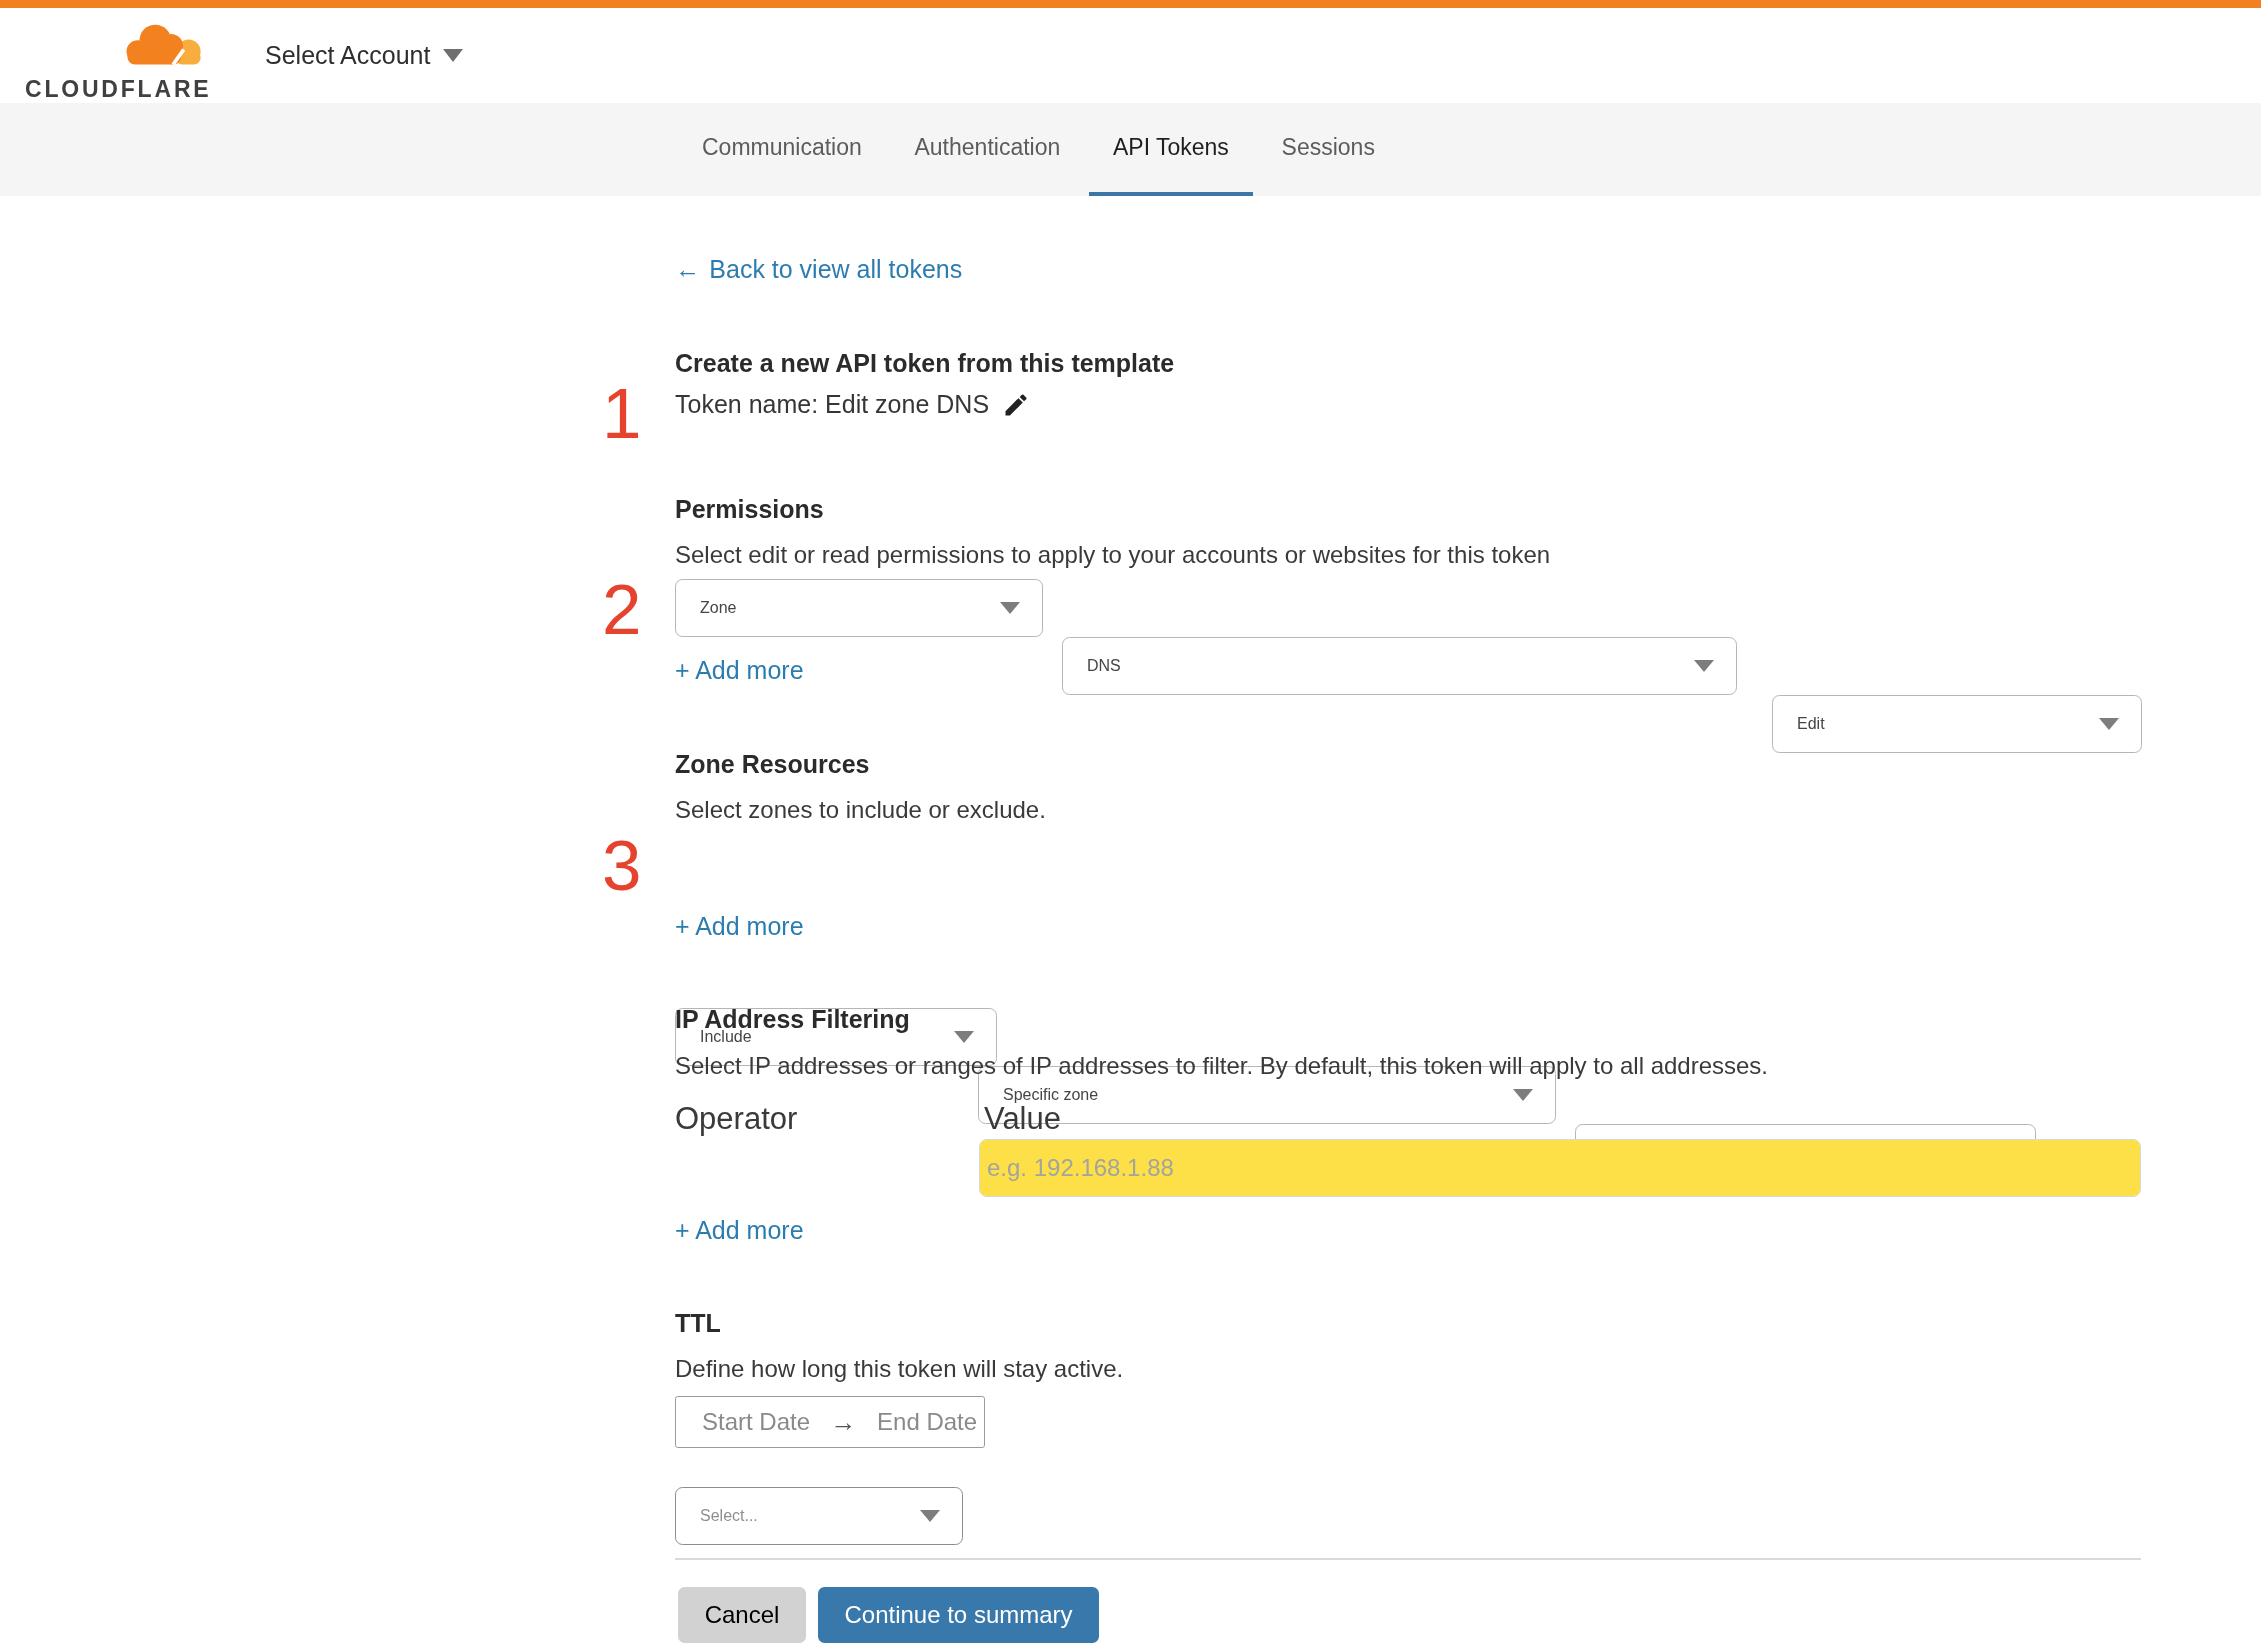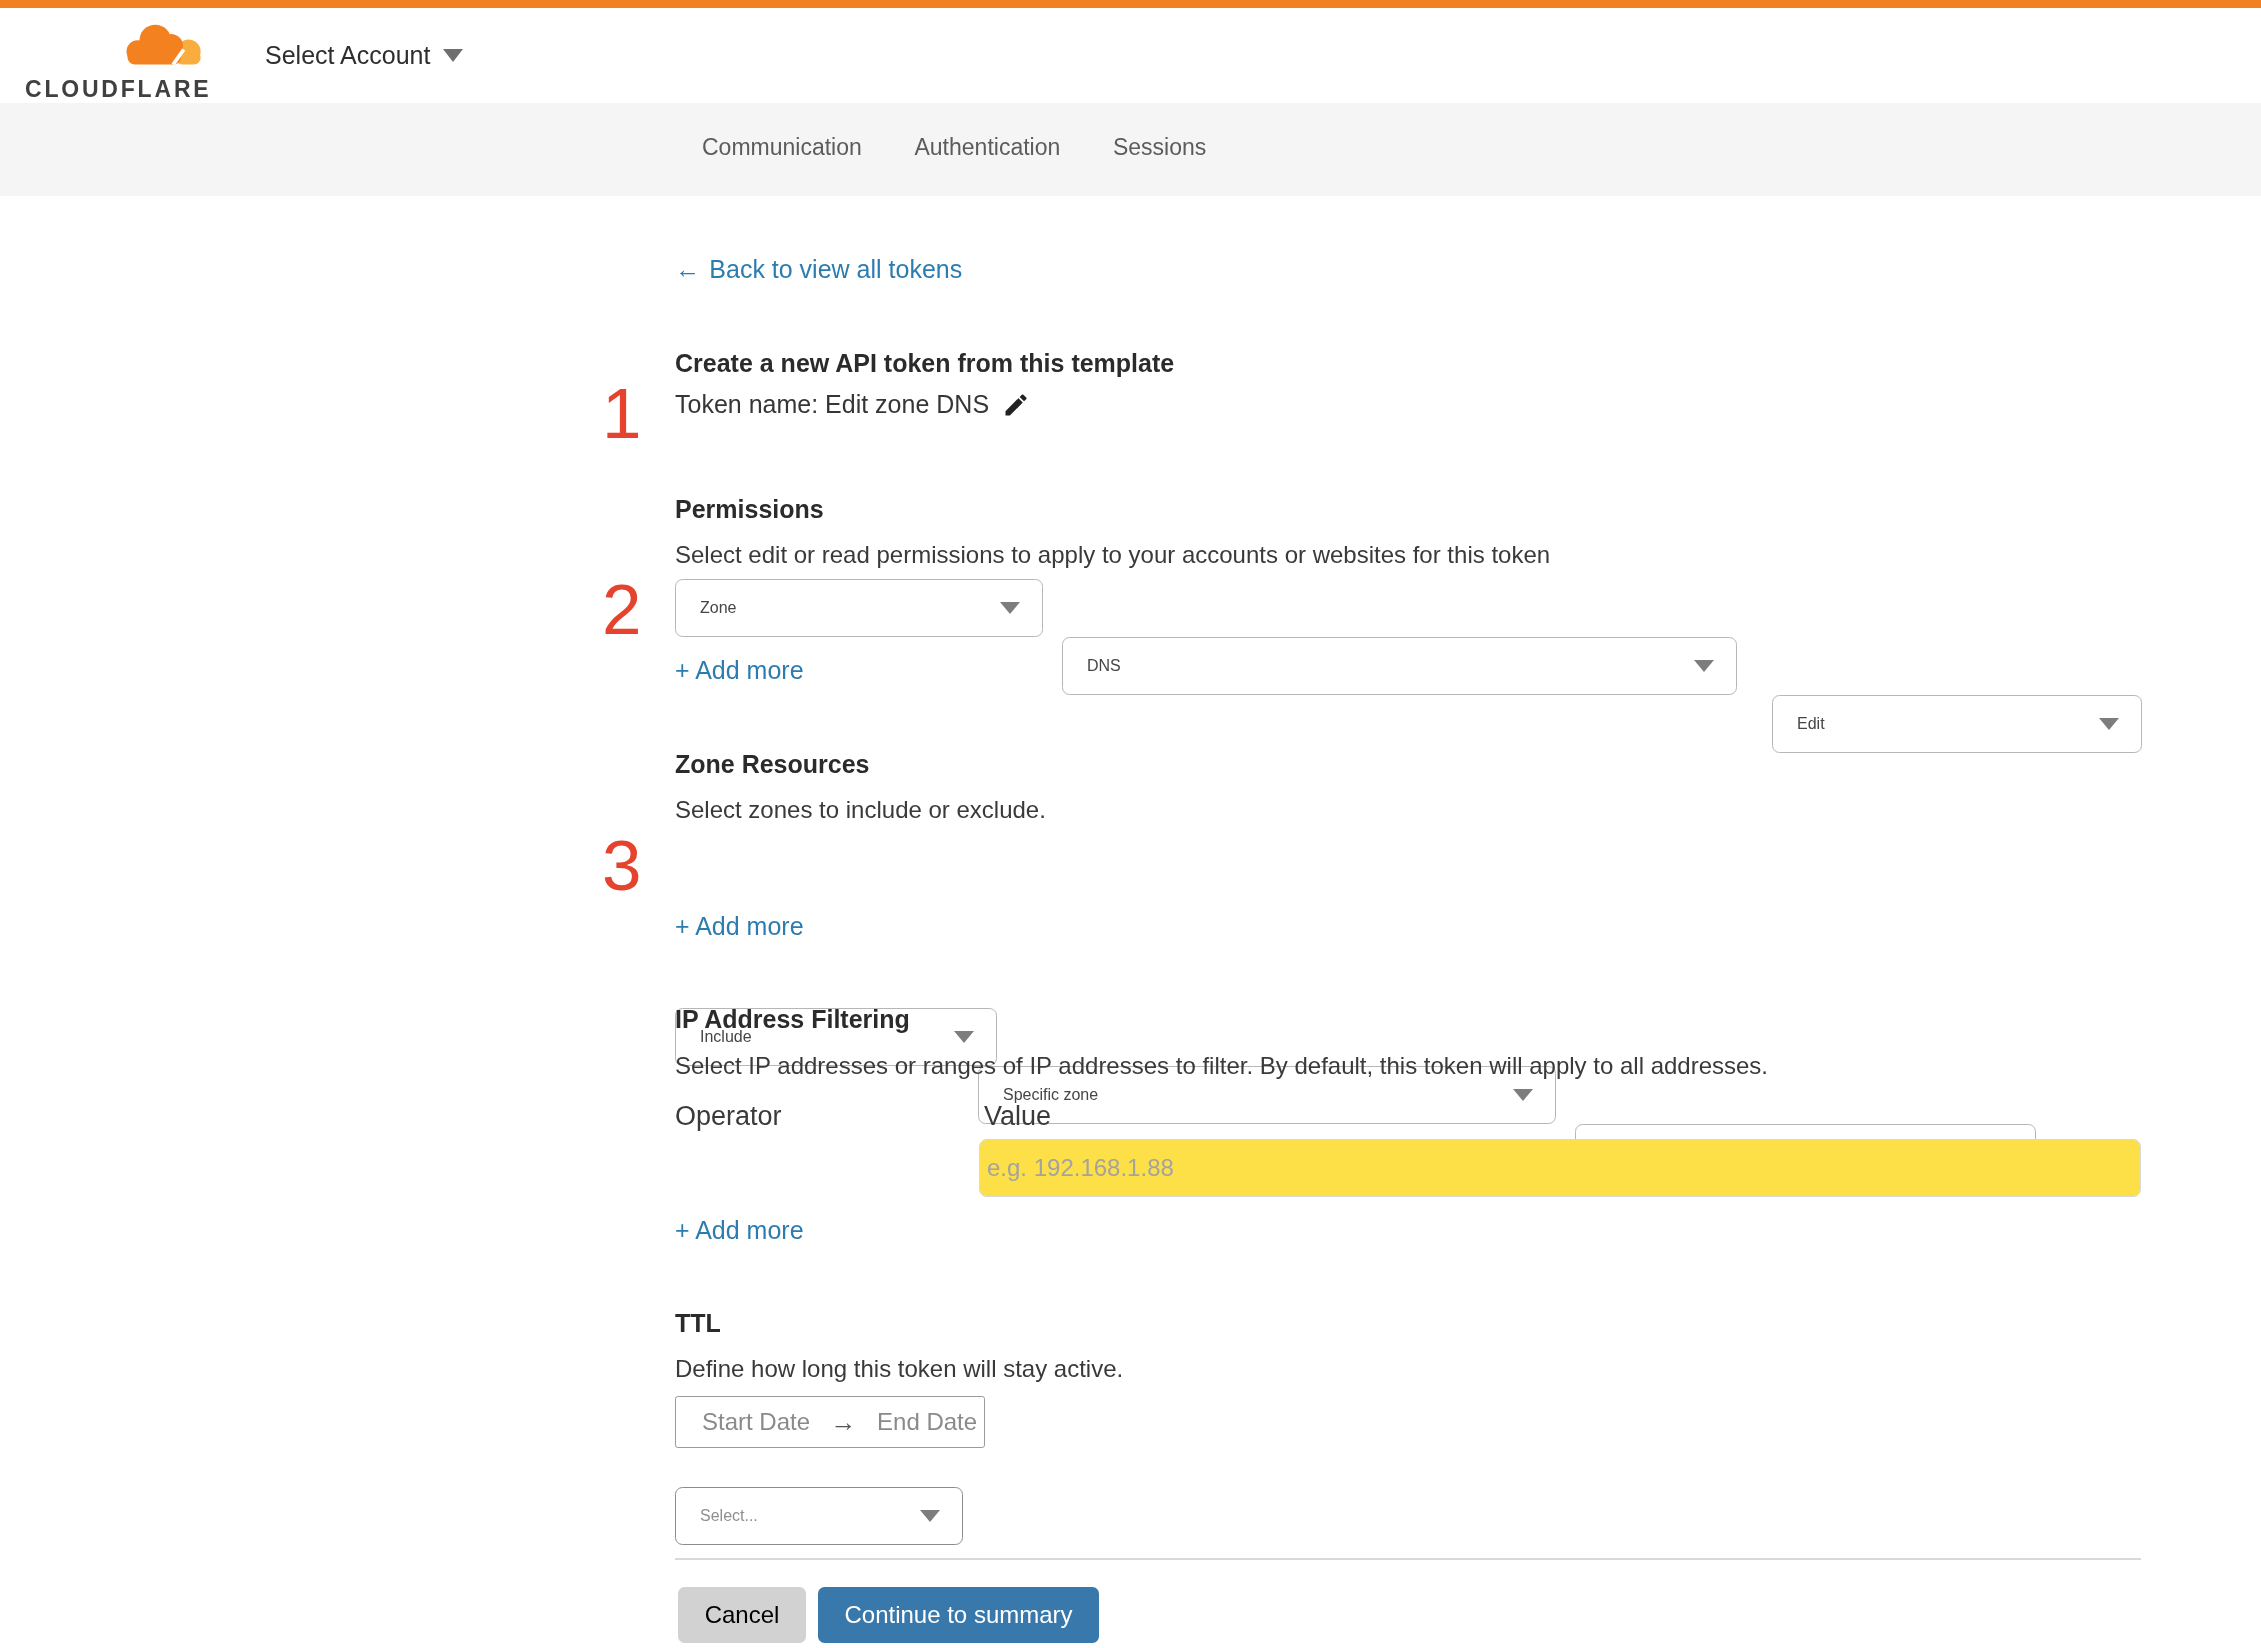--- a/index.html
+++ b/index.html
@@ -98,6 +98,7 @@
   <nav class="tabbar">
     <div class="tab">Communication</div>
     <div class="tab">Authentication</div>
+    <div class="tab active">API Tokens</div>
     <div class="tab">Sessions</div>
   </nav>
 

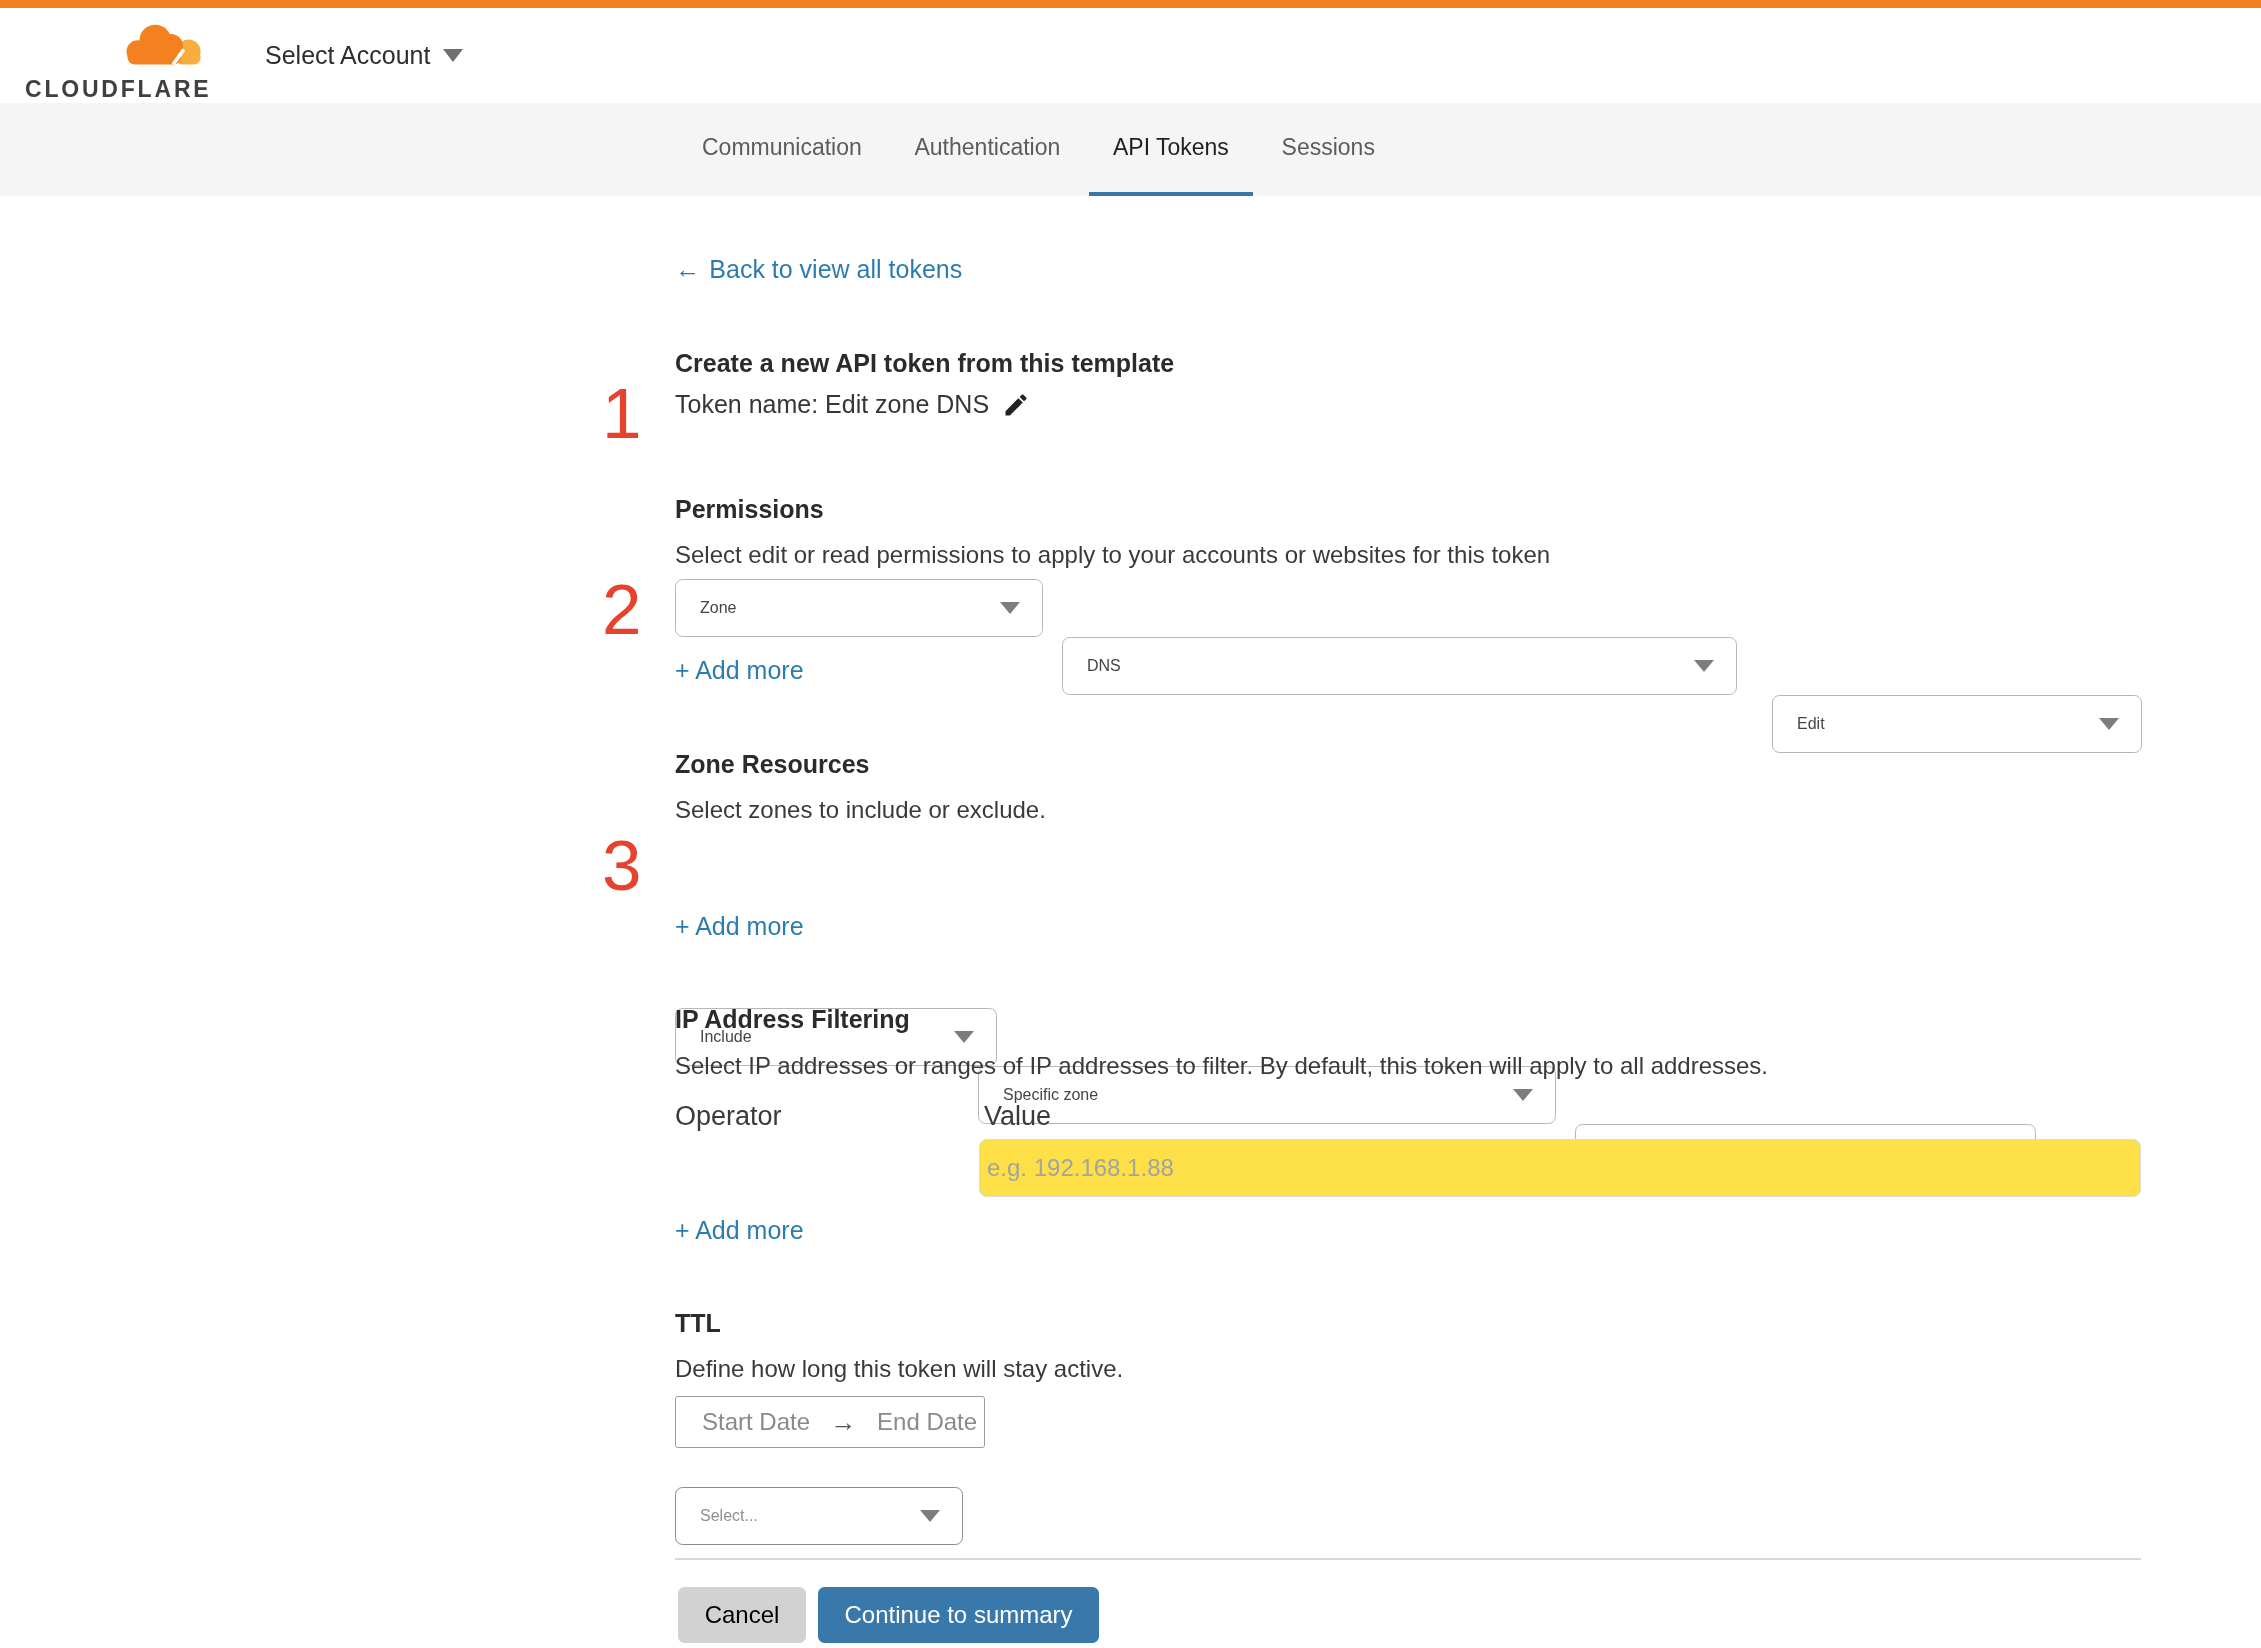--- a/index.html
+++ b/index.html
@@ -48,7 +48,7 @@
                  padding:0 7px; font-size:24px; color:#6b6b6b; font-family:"Liberation Sans", sans-serif; }
   .value-input::placeholder { color:#a3a3a0; }
 
-  .label { font-size:27px; color:#3a3a3a; }
+  .label { font-size:31px; color:#3a3a3a; }
 
   .datebox { width:310px; height:52px; border:1.9px solid #9b9b9b; border-radius:2.8px; background:#ffffff;
              display:flex; align-items:center; gap:20.5px; padding:0 26px; font-size:24px; color:#8a8a8a;

